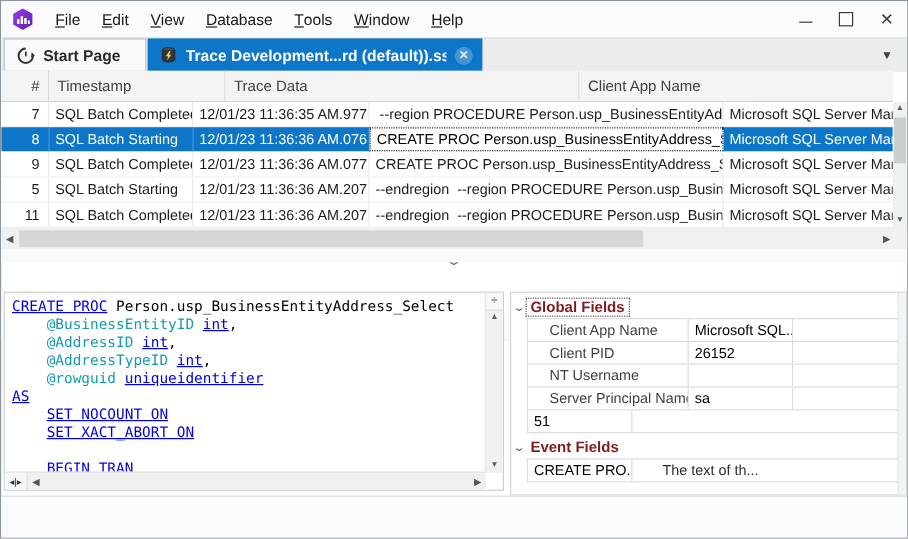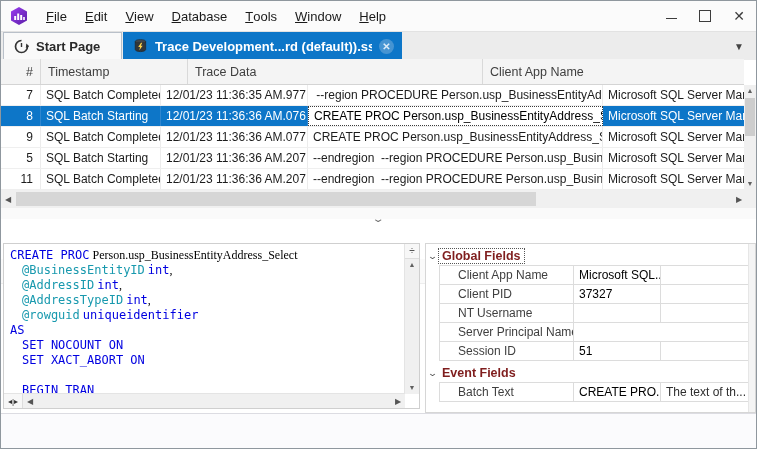--- a/index.html
+++ b/index.html
@@ -57,7 +57,7 @@
   
   .editor{position:absolute;top:242px;left:2px;width:417px;height:166px;border:1px solid #cfcfcf;background:#fff;box-sizing:border-box;}
   .code{position:absolute;top:2px;left:0;right:14px;bottom:14px;overflow:hidden;font-family:"DejaVu Sans Mono",monospace;font-size:12px;line-height:15px;padding:2px 0 0 6px;white-space:pre;}
-  .tk-kw{color:var(--kw);} .tk-var{color:var(--var);} .tk-id{color:#000;font-family:Liberation Serif, serif;}
+  .tk-kw{color:var(--kw);text-decoration:underline;} .tk-var{color:var(--var);} .tk-id{color:#000;font-family:Liberation Serif, serif;}
   .ed-vscroll{position:absolute;top:0;right:0;width:14px;bottom:14px;background:#f0f0f0;border-left:1px solid #e4e4e4;}
   .ed-grip-v{height:14px;text-align:center;font-size:10px;line-height:13px;color:#555;background:#f7f7f7;border-bottom:1px solid #ddd;}
   .ed-hscroll{position:absolute;left:0;right:14px;bottom:0;height:14px;background:#f0f0f0;border-top:1px solid #e4e4e4;display:flex;align-items:center;}

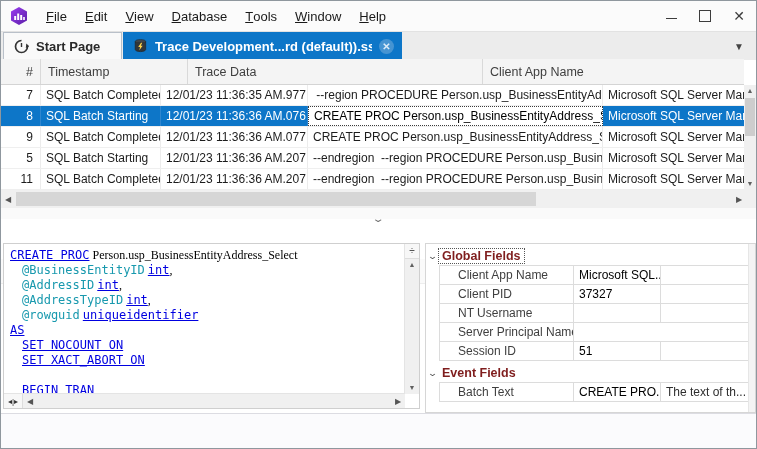--- a/index.html
+++ b/index.html
@@ -57,7 +57,7 @@
   
   .editor{position:absolute;top:242px;left:2px;width:417px;height:166px;border:1px solid #cfcfcf;background:#fff;box-sizing:border-box;}
   .code{position:absolute;top:2px;left:0;right:14px;bottom:14px;overflow:hidden;font-family:"DejaVu Sans Mono",monospace;font-size:12px;line-height:15px;padding:2px 0 0 6px;white-space:pre;}
-  .tk-kw{color:var(--kw);text-decoration:underline;} .tk-var{color:var(--var);} .tk-id{color:#000;font-family:Liberation Serif, serif;}
+  .tk-kw{color:var(--kw);text-decoration:underline;} .tk-var{color:var(--var);} .tk-id{color:#000;}
   .ed-vscroll{position:absolute;top:0;right:0;width:14px;bottom:14px;background:#f0f0f0;border-left:1px solid #e4e4e4;}
   .ed-grip-v{height:14px;text-align:center;font-size:10px;line-height:13px;color:#555;background:#f7f7f7;border-bottom:1px solid #ddd;}
   .ed-hscroll{position:absolute;left:0;right:14px;bottom:0;height:14px;background:#f0f0f0;border-top:1px solid #e4e4e4;display:flex;align-items:center;}

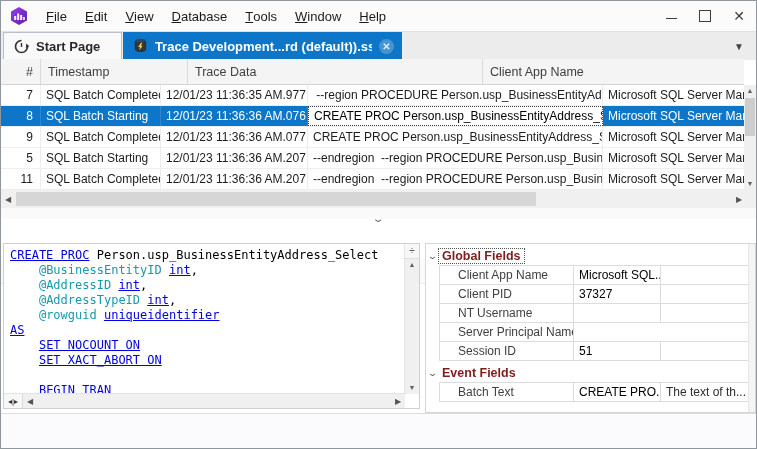--- a/index.html
+++ b/index.html
@@ -265,7 +265,7 @@
         </div>
         <div class="frow">
           <div class="fcell fl">Client PID</div>
-          <div class="fcell fv">37327</div>
+          <div class="fcell fv">26152</div>
           <div class="fcell fd"></div>
         </div>
         <div class="frow">

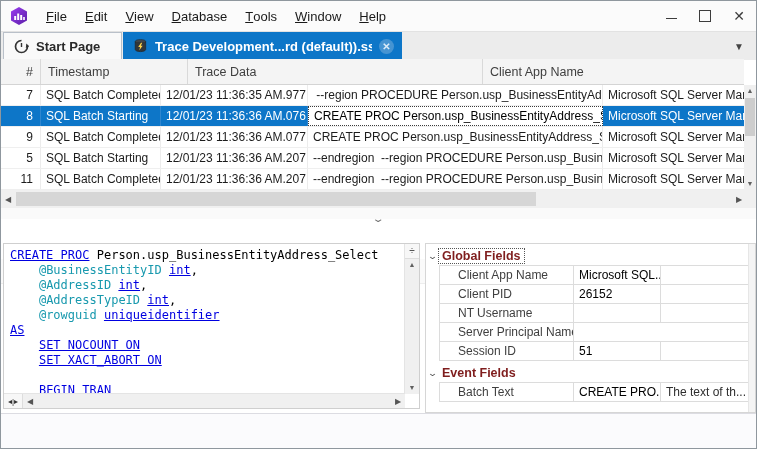--- a/index.html
+++ b/index.html
@@ -275,6 +275,7 @@
         </div>
         <div class="frow">
           <div class="fcell fl">Server Principal Name</div>
+          <div class="fcell fv">sa</div>
           <div class="fcell fd"></div>
         </div>
         <div class="frow">

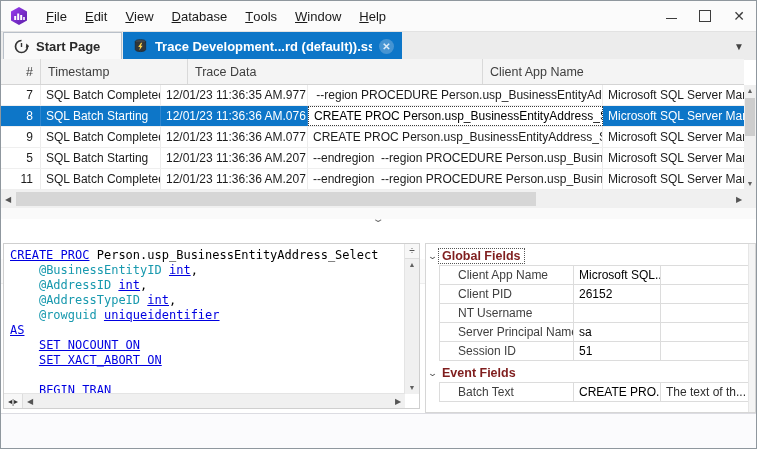--- a/index.html
+++ b/index.html
@@ -279,7 +279,6 @@
           <div class="fcell fd"></div>
         </div>
         <div class="frow">
-          <div class="fcell fl">Session ID</div>
           <div class="fcell fv">51</div>
           <div class="fcell fd"></div>
         </div>

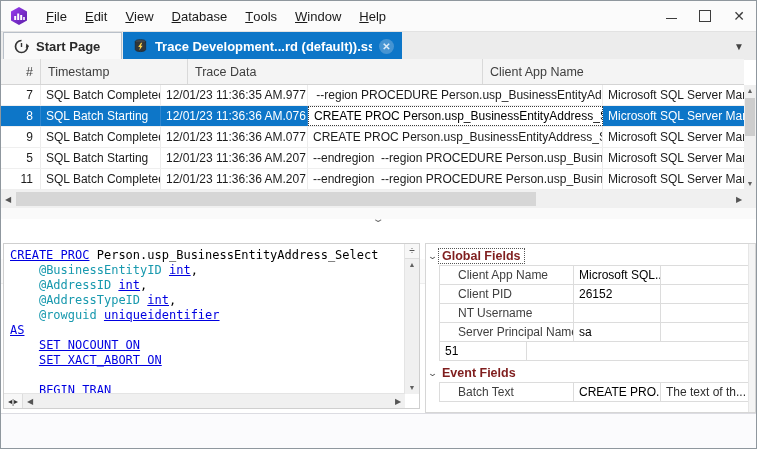--- a/index.html
+++ b/index.html
@@ -289,7 +289,6 @@
       </div>
       <div class="frows">
         <div class="frow">
-          <div class="fcell fl">Batch Text</div>
           <div class="fcell fv">CREATE PRO...</div>
           <div class="fcell fd">The text of th...</div>
         </div>

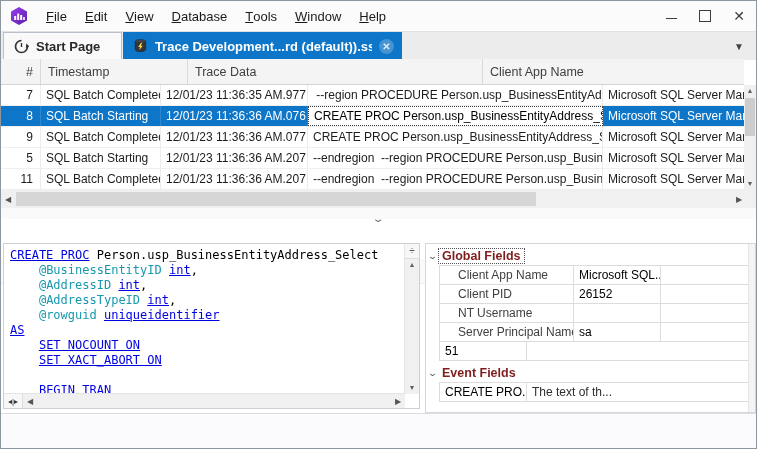--- a/index.html
+++ b/index.html
@@ -72,7 +72,7 @@
   .fcell{box-sizing:border-box;border-right:1px solid #dcdcdc;display:flex;align-items:center;padding:0 5px;white-space:nowrap;overflow:hidden;font-size:12px;}
   .fl{width:134px;color:#3f3f3f;padding-left:18px;}
   .fv{width:87px;color:#000;}
-  .fd{flex:1;color:#2e2e2e;border-right:none;}
+  .fd{flex:1;color:#2e2e2e;border-right:none;margin-left:20px;}
   .panel-scrollstrip{position:absolute;top:0;right:0;bottom:0;width:6px;background:#f4f4f4;border-left:1px solid #e6e6e6;}
   
   .statusbar{position:absolute;top:412px;left:0;right:0;bottom:0;background:#fbfbfd;border-top:1px solid #dcdce2;}

